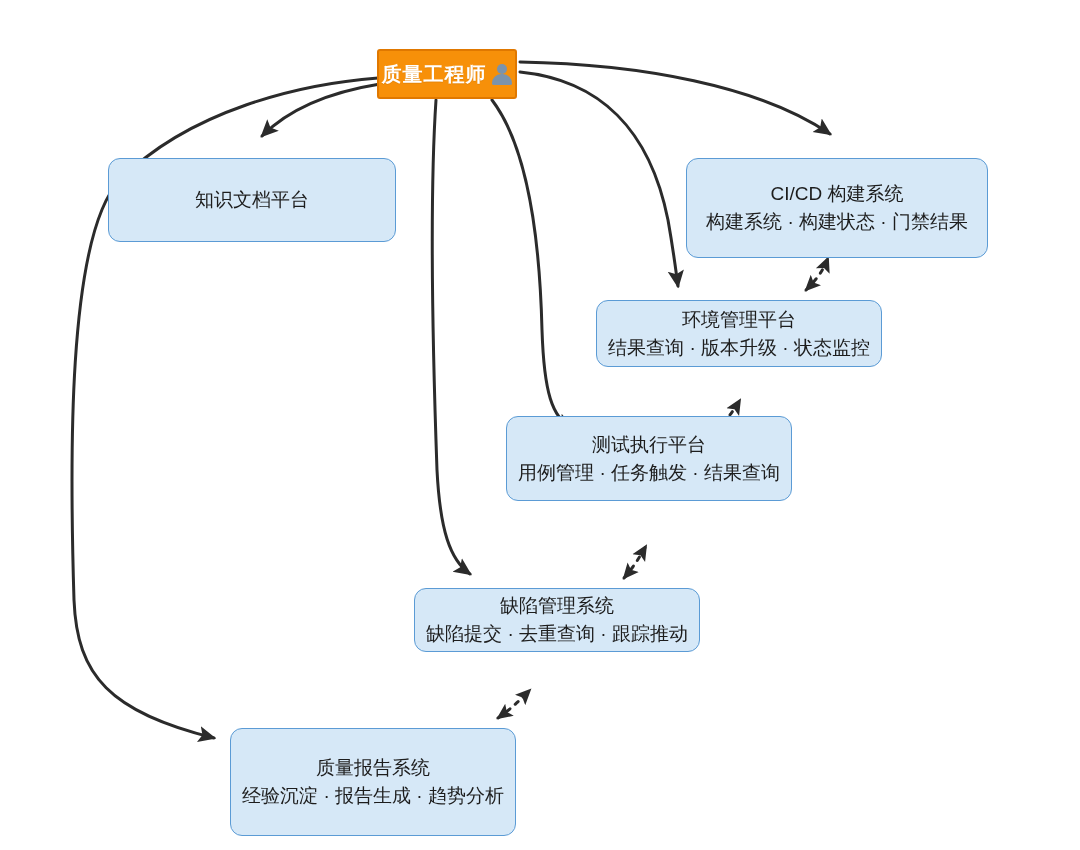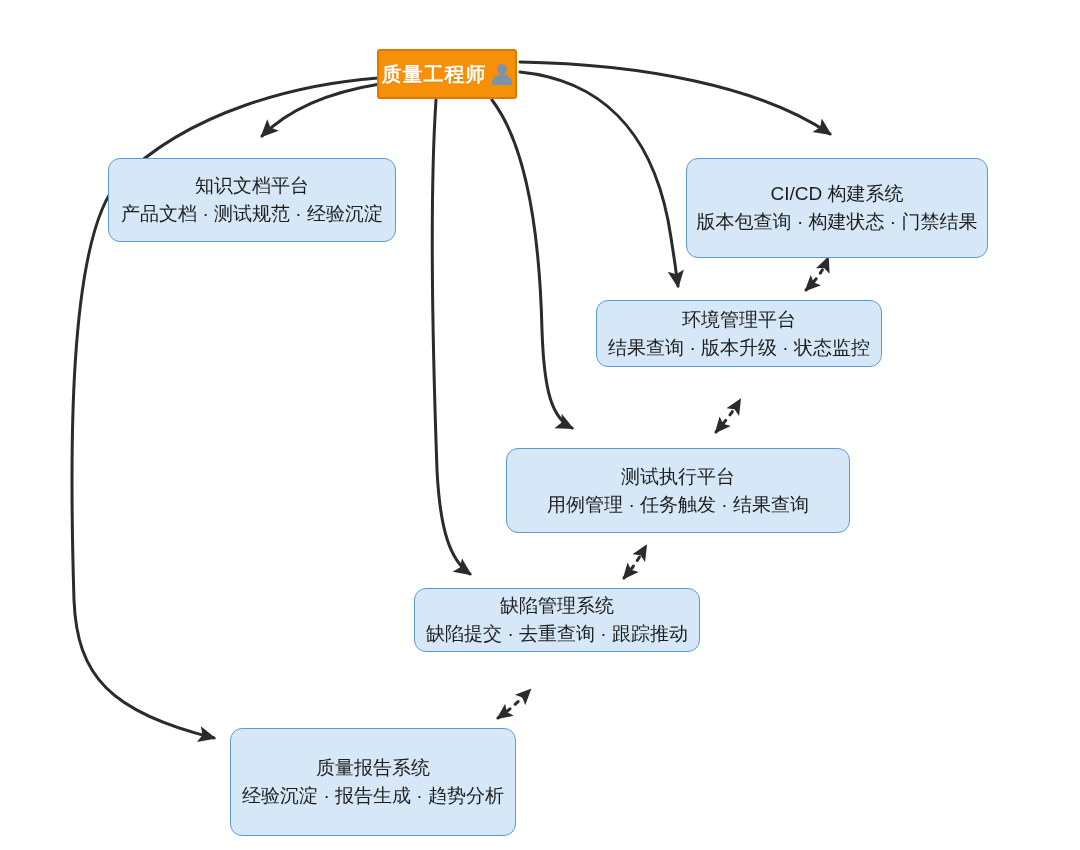--- a/index.html
+++ b/index.html
@@ -147,7 +147,6 @@
 
   <div class="node node-platform" id="node-knowledge-doc-platform" style="left: 108px; top: 158px; width: 288px; height: 84px;">
     <div class="node-title">知识文档平台</div>
-    <div class="node-sub">产品文档 · 测试规范 · 经验沉淀</div>
   </div>
 
   <div class="node node-platform" id="node-cicd-build-system" style="left: 686px; top: 158px; width: 302px; height: 100px;">

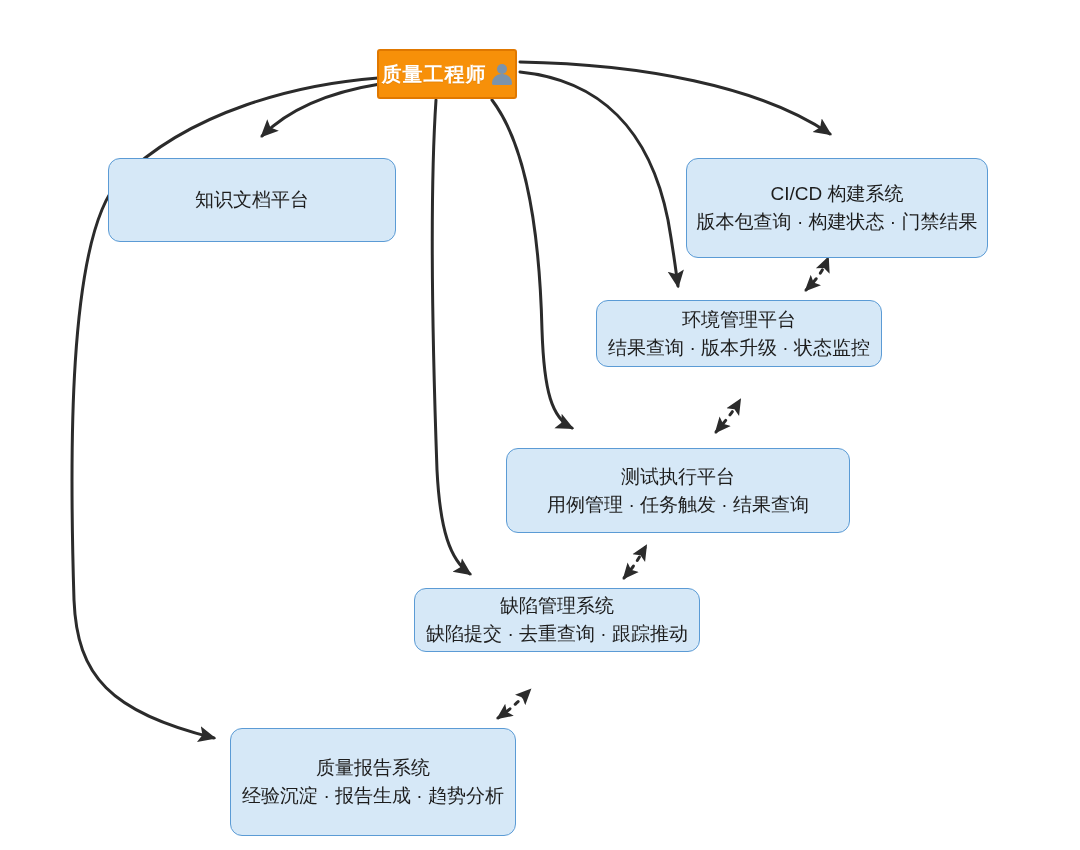--- a/index.html
+++ b/index.html
@@ -151,7 +151,7 @@
 
   <div class="node node-platform" id="node-cicd-build-system" style="left: 686px; top: 158px; width: 302px; height: 100px;">
     <div class="node-title">CI/CD 构建系统</div>
-    <div class="node-sub">版本包查询 · 构建状态 · 门禁结果</div>
+    <div class="node-sub">构建系统 · 构建状态 · 门禁结果</div>
   </div>
 
   <div class="node node-platform" id="node-environment-management-platform" style="left: 596px; top: 300px; width: 286px; height: 67px;">

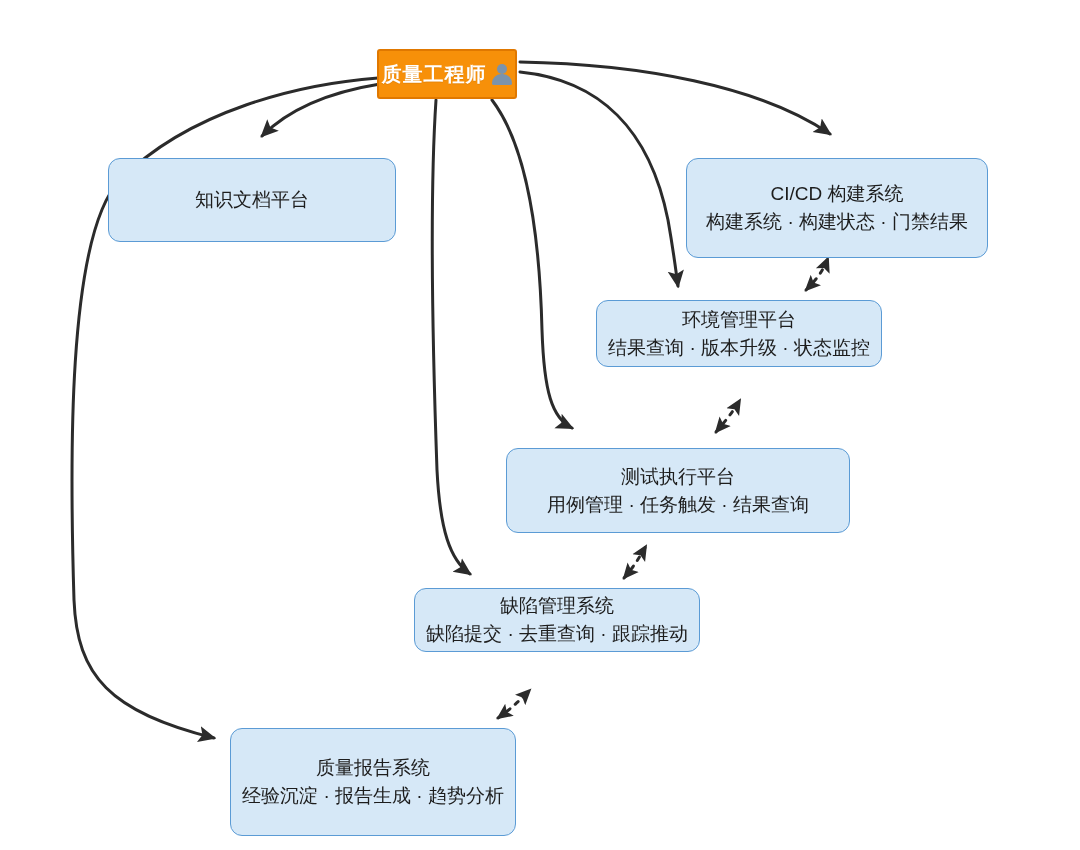--- a/index.html
+++ b/index.html
@@ -159,7 +159,7 @@
     <div class="node-sub">结果查询 · 版本升级 · 状态监控</div>
   </div>
 
-  <div class="node node-platform" id="node-test-execution-platform" style="left: 506px; top: 448px; width: 344px; height: 85px; text-align: center;">
+  <div class="node node-platform" id="node-test-execution-platform" style="left: 506px; top: 416px; width: 286px; height: 85px; text-align: center;">
     <div class="node-title">测试执行平台</div>
     <div class="node-sub">用例管理 · 任务触发 · 结果查询</div>
   </div>

